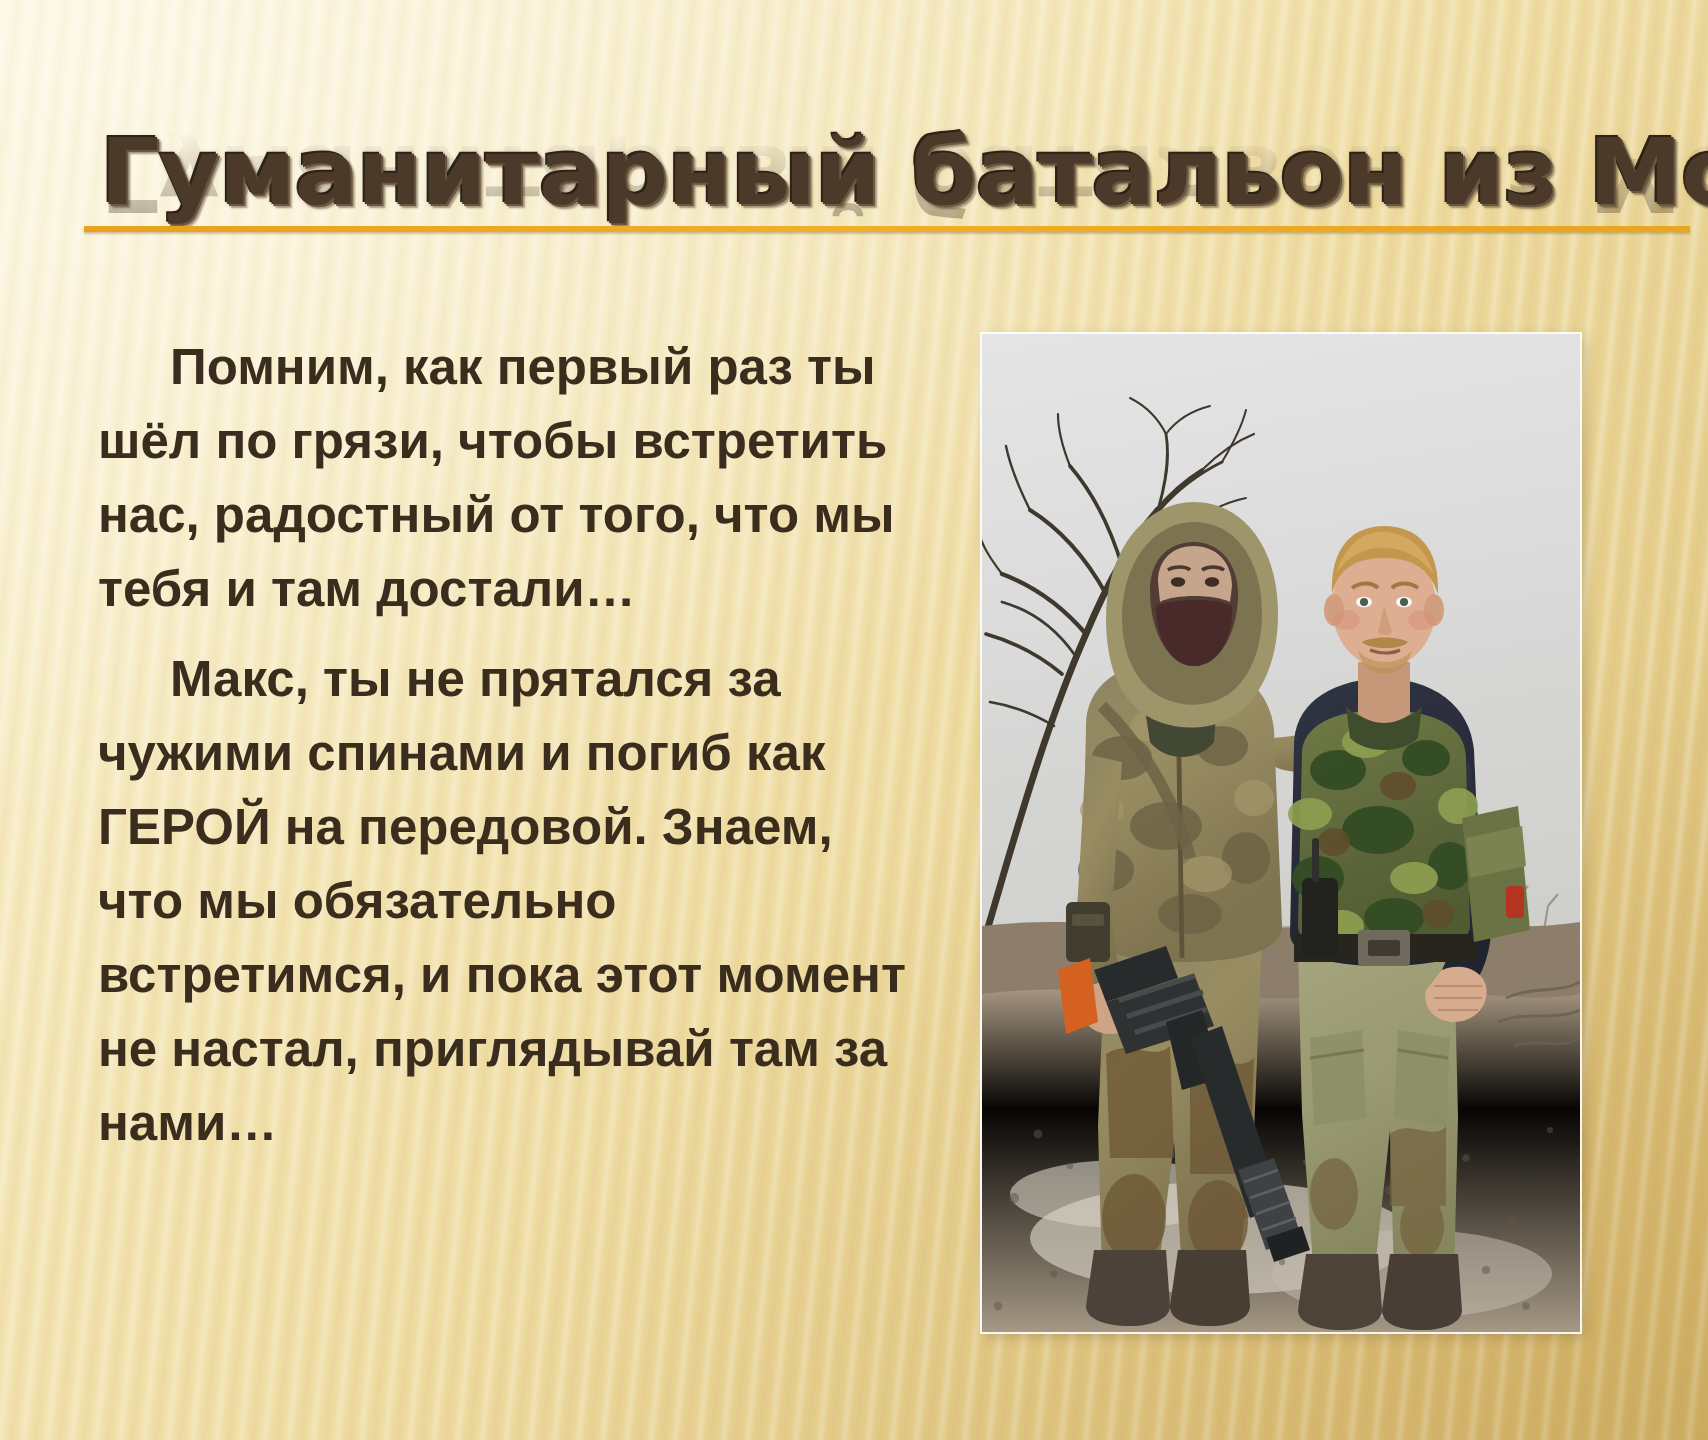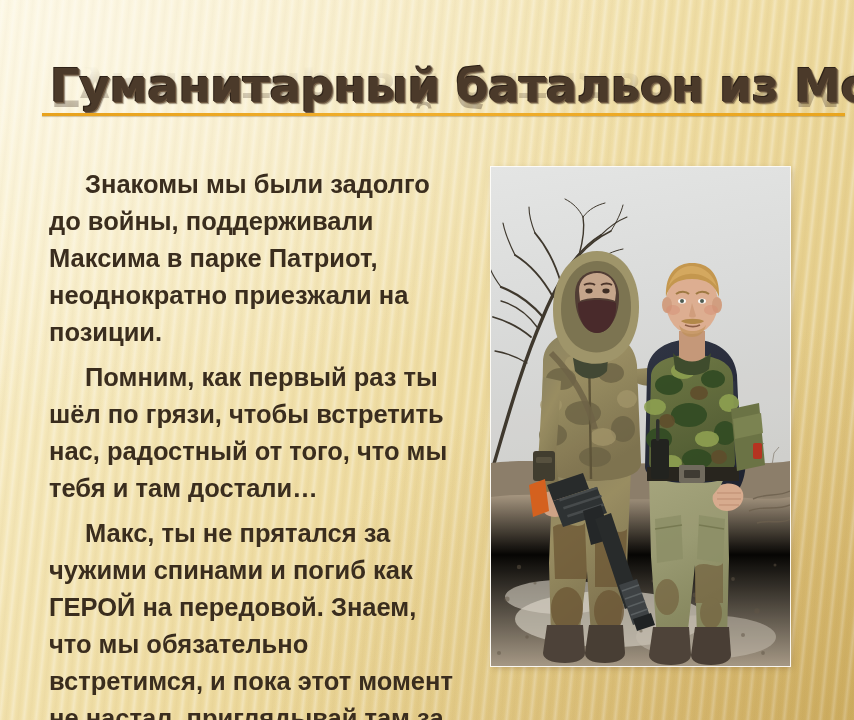--- a/index.html
+++ b/index.html
@@ -159,7 +159,6 @@
   <div id="title-rule"></div>
 
   <div id="body-text">
-    <p>Знакомы мы были задолго до войны, поддерживали Максима в парке Патриот, неоднократно приезжали на позиции.</p>
     <p>Помним, как первый раз ты шёл по грязи, чтобы встретить нас, радостный от того, что мы тебя и там достали…</p>
     <p>Макс, ты не прятался за чужими спинами и погиб как ГЕРОЙ на передовой. Знаем, что мы обязательно встретимся, и пока этот момент не настал, приглядывай там за нами…</p>
   </div>

